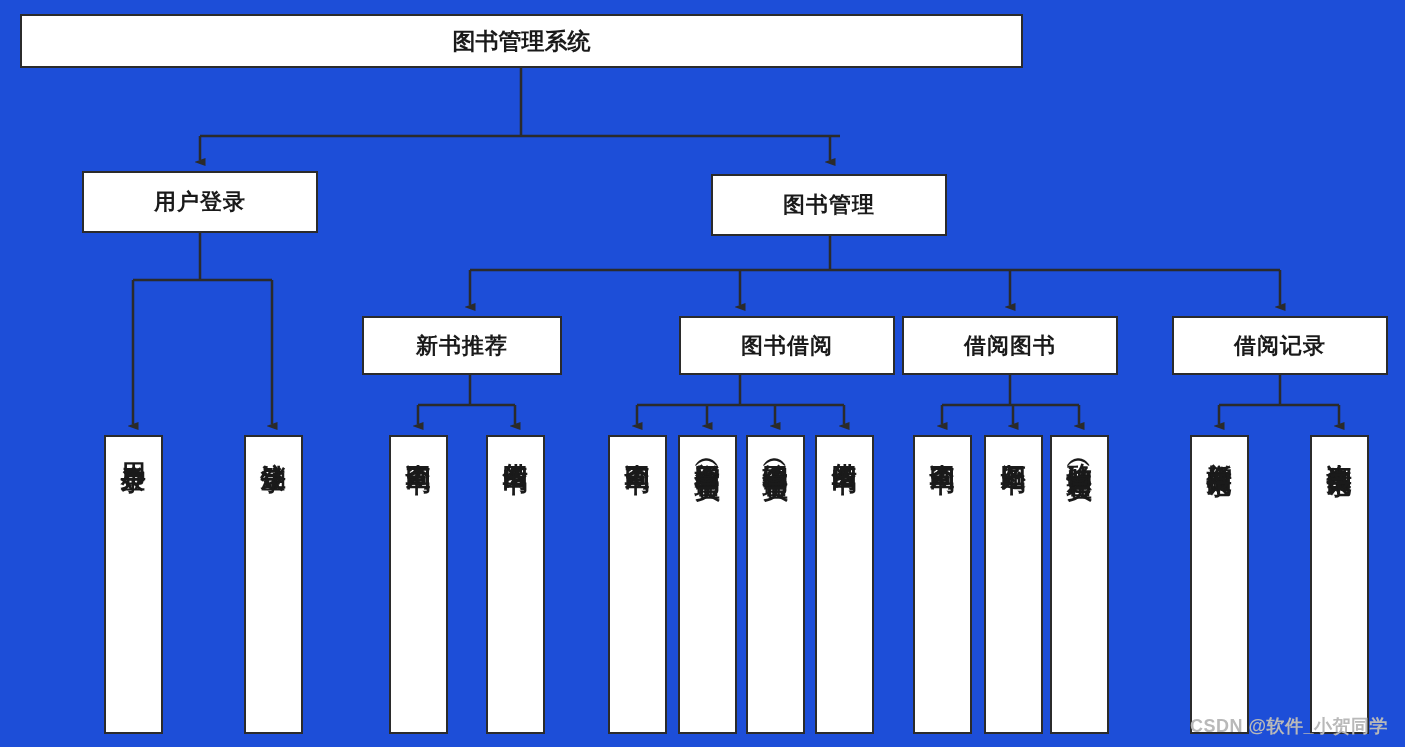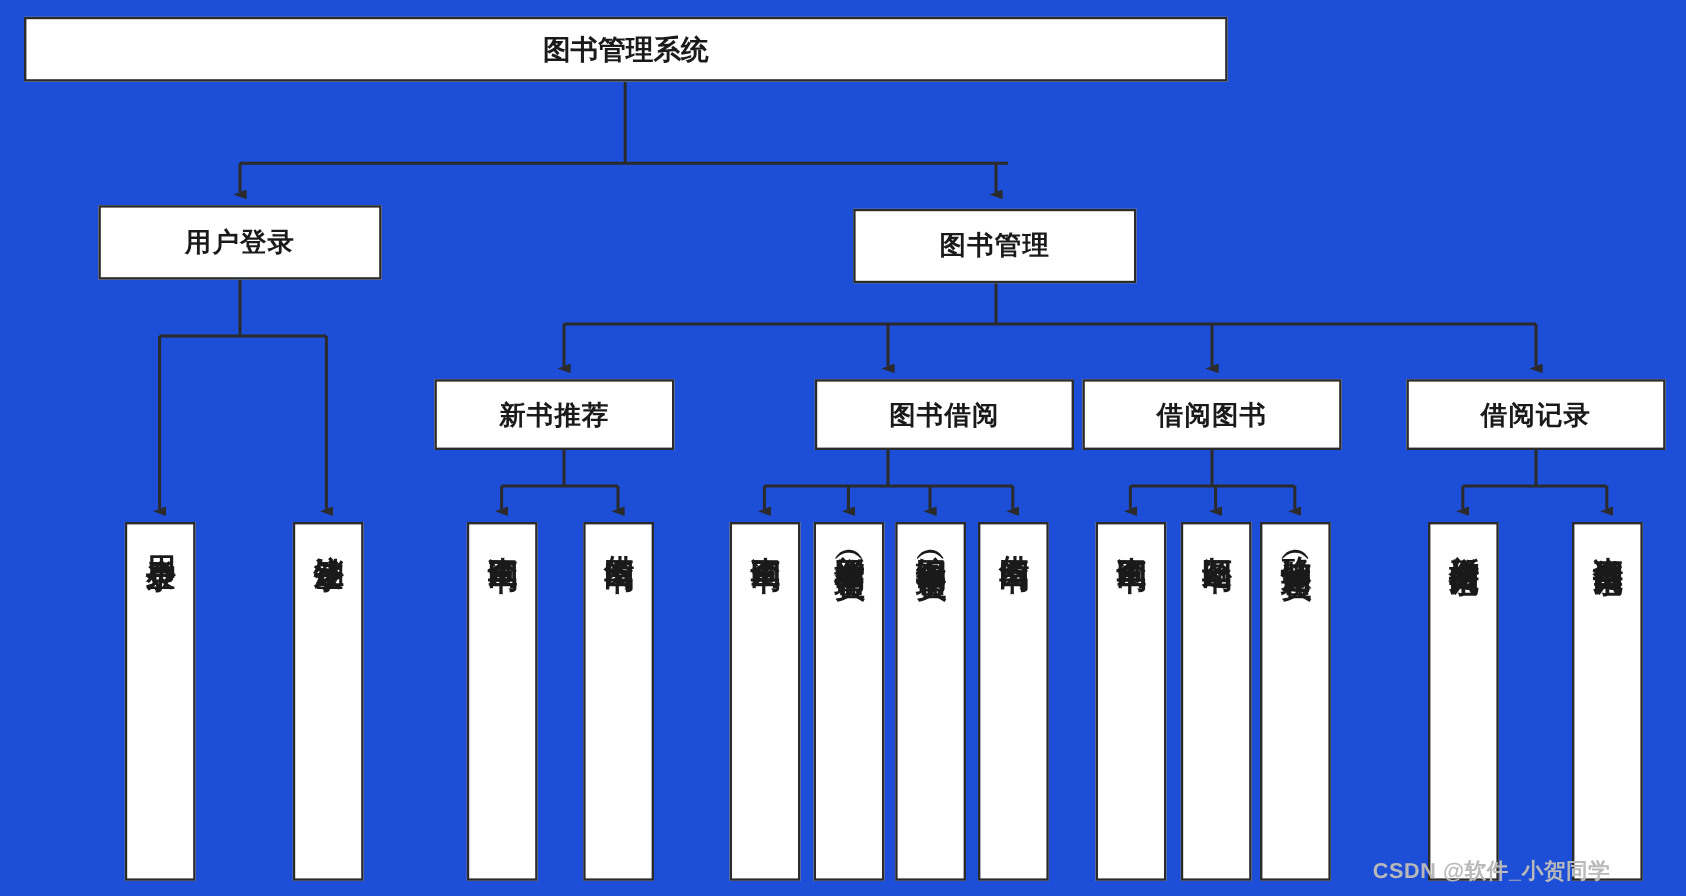--- a/index.html
+++ b/index.html
@@ -64,7 +64,7 @@
     font-size: 18px;
     color: #b9b9b9;
     white-space: nowrap;
-    left: 1144px;
+    left: 1190px;
     top: 714px;
     letter-spacing: 0.5px;
   }

